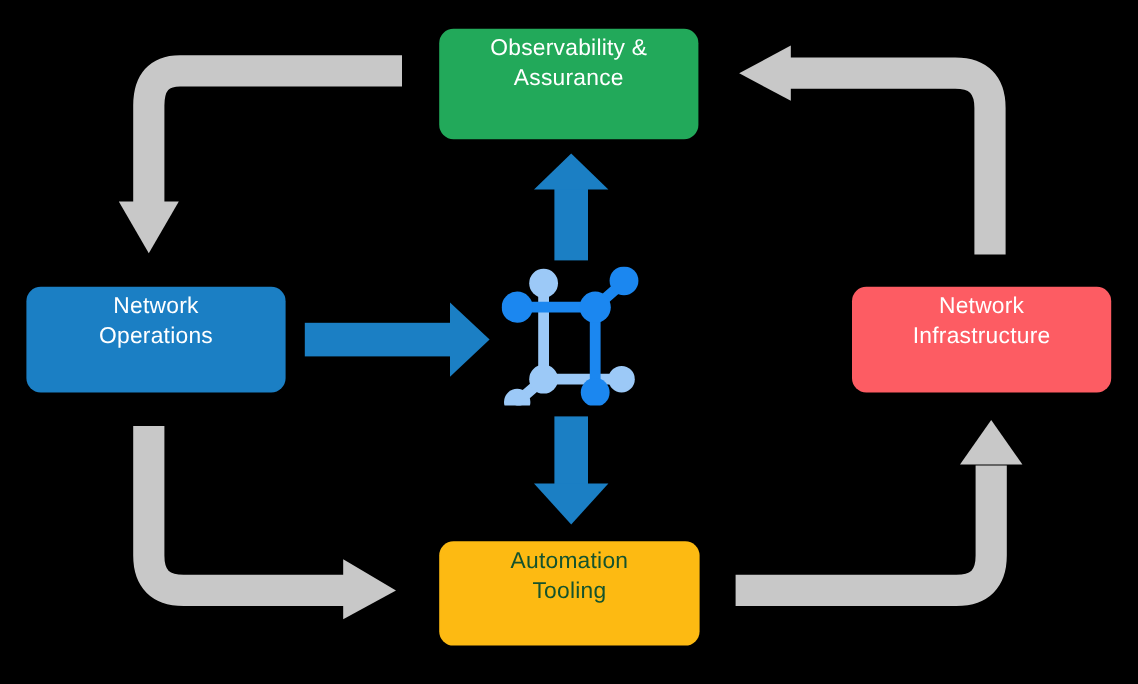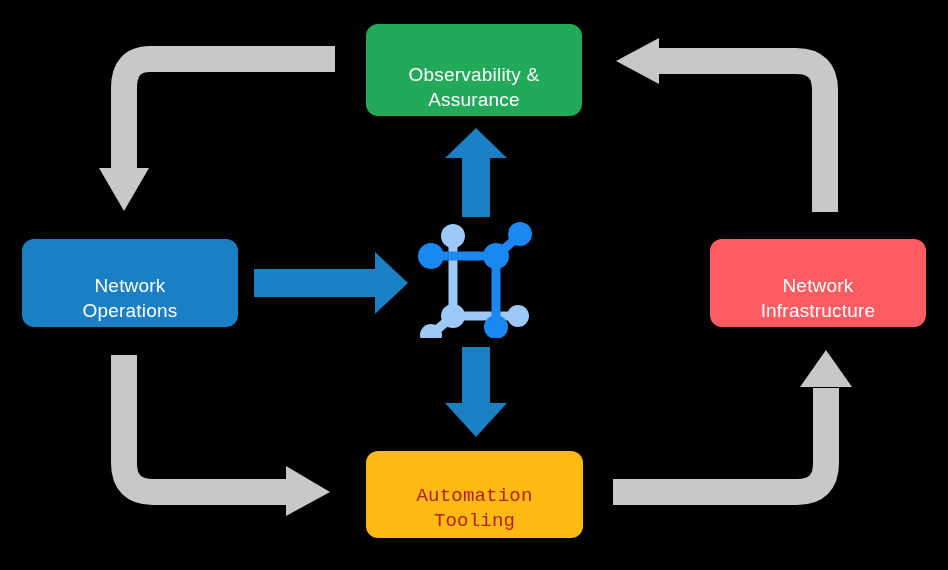--- a/index.html
+++ b/index.html
@@ -22,7 +22,7 @@
     position: absolute;
     border-radius: 12px;
     display: flex;
-    align-items: flex-end;
+    align-items: flex-start;
     justify-content: center;
     text-align: center;
     color: #ffffff;

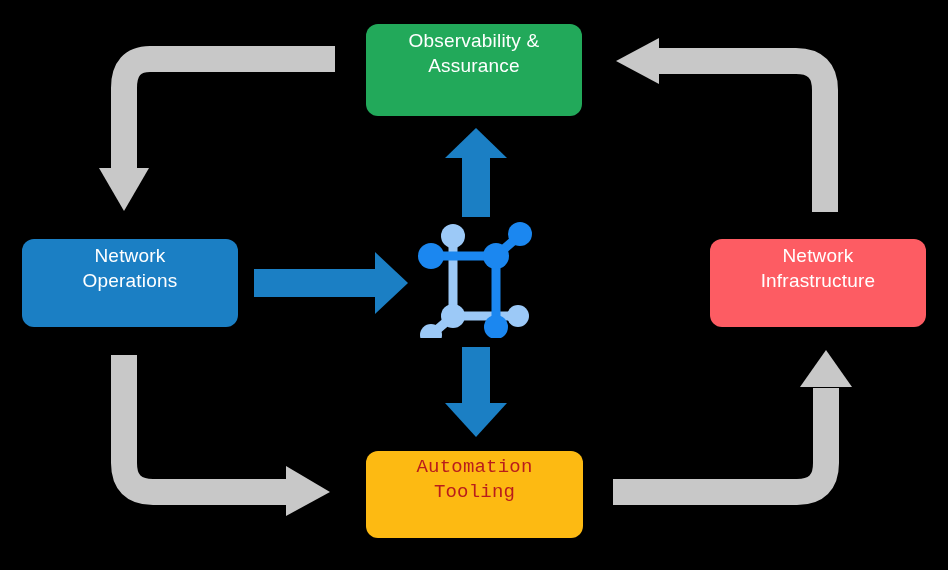--- a/index.html
+++ b/index.html
@@ -169,7 +169,7 @@
 Infrastructure</span>
   </div>
 
-  <div class="node-box" id="box-automation-tooling" style="background: rgb(253, 186, 18); color: #b91c1c; font-family: Liberation Mono, monospace;">
+  <div class="node-box" id="box-automation-tooling" style="background: rgb(253, 186, 18); color: #14532d;">
     <span>Automation
 Tooling</span>
   </div>

